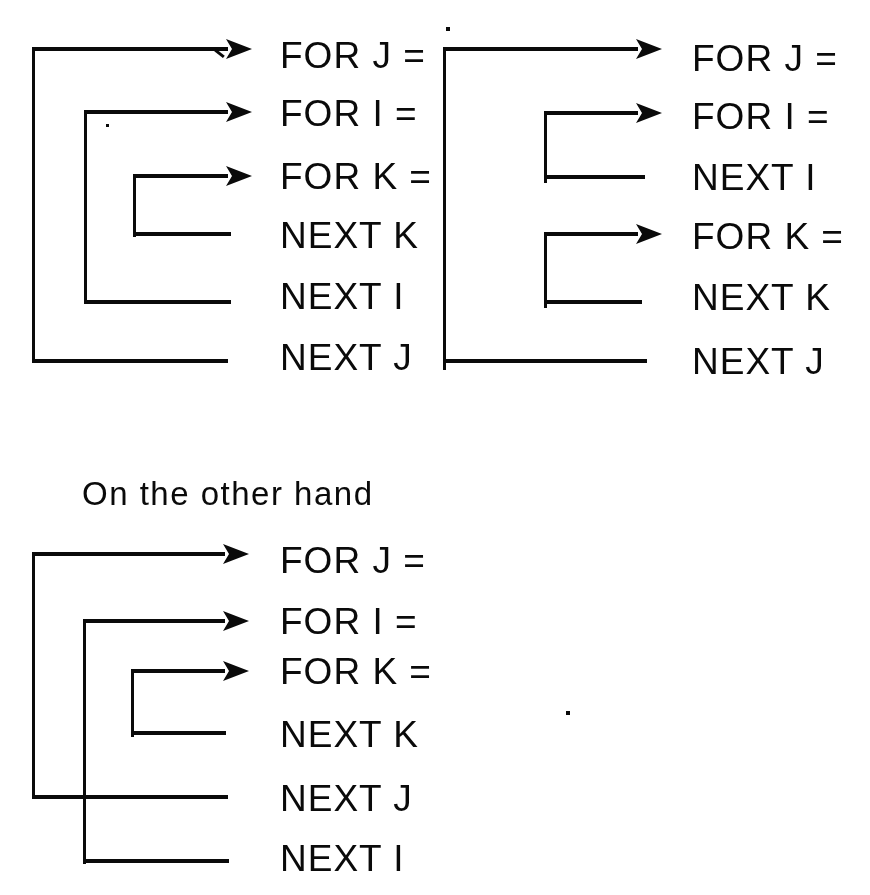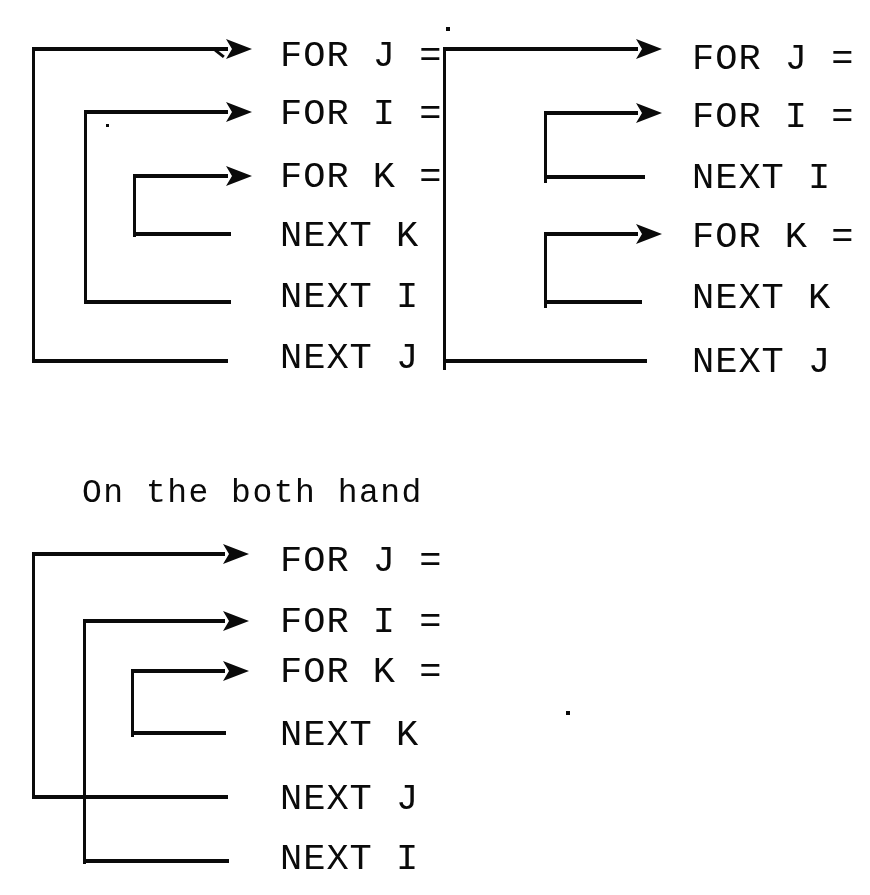--- a/index.html
+++ b/index.html
@@ -5,7 +5,7 @@
   html,body{margin:0;padding:0;background:#ffffff;}
   .page{
     position:relative;width:870px;height:895px;background:#ffffff;
-    font-family:Liberation Mono, monospace;color:#0a0a0a;overflow:hidden;
+    font-family:Liberation Sans, sans-serif;color:#0a0a0a;overflow:hidden;
   }
   .hline{position:absolute;height:4px;background:#0a0a0a;}
   .vline{position:absolute;width:3px;background:#0a0a0a;}

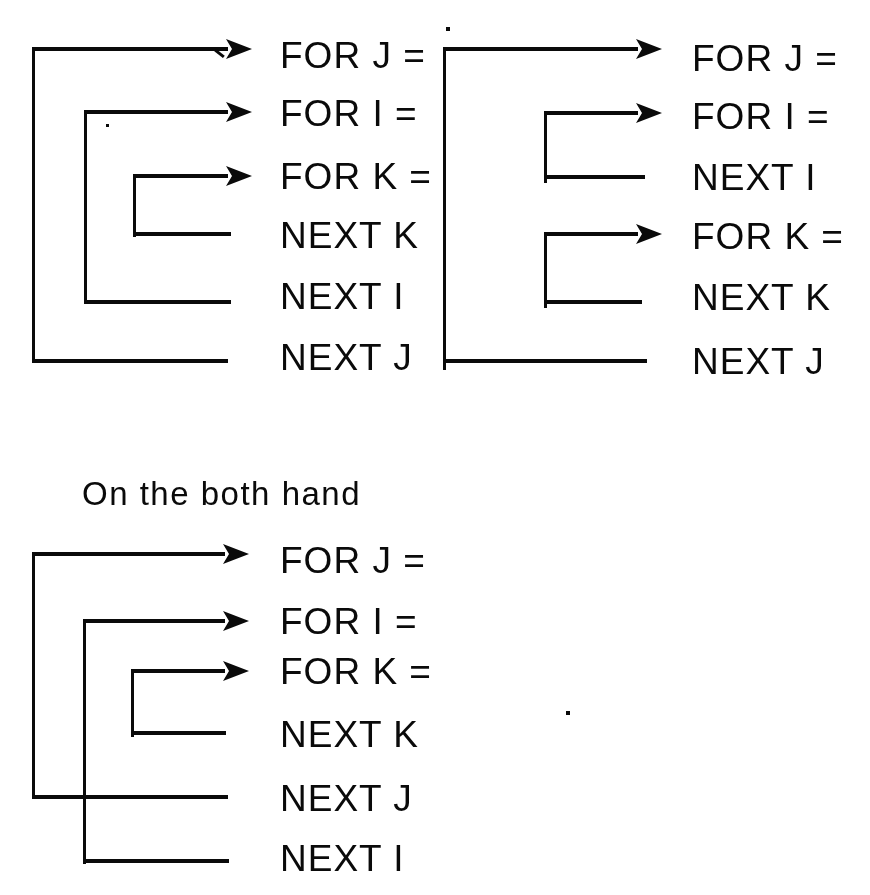--- a/index.html
+++ b/index.html
@@ -91,7 +91,7 @@
     <div class="lbl" style="left:692px;top:342px;">NEXT J</div>
   </section>
 
-  <p class="caption" style="left:82px;top:472px;">On the both hand</p>
+  <p class="caption" style="left:82px;top:472px;">On the other hand</p>
 
   <section>
     <div class="vline" style="left:32px;top:553px;height:246px;"></div>

